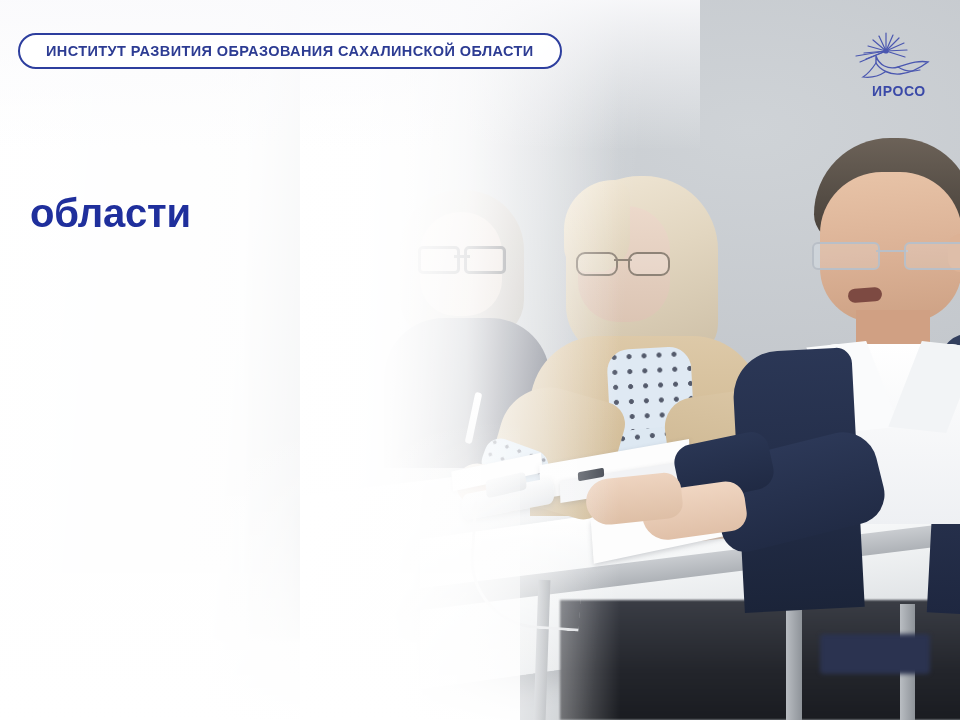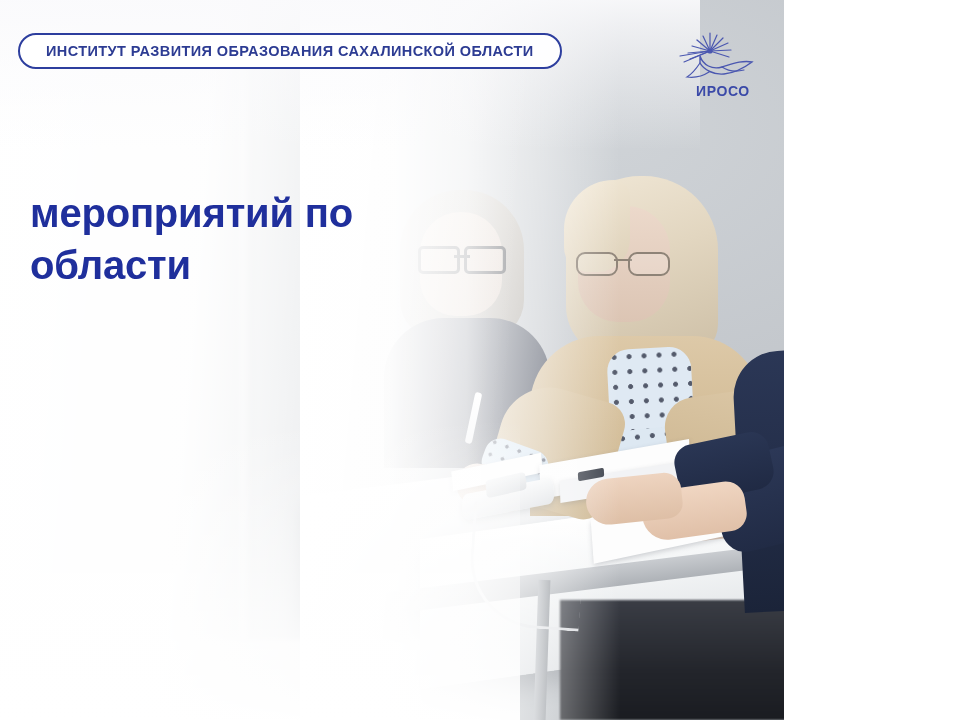--- a/index.html
+++ b/index.html
@@ -9,7 +9,7 @@
     background:#ffffff;
   }
   .poster{
-    position:relative;width:784px;height:720px;overflow:hidden;
+    position:relative;width:960px;height:720px;overflow:hidden;
     background:#c9cdd2;
   }
 

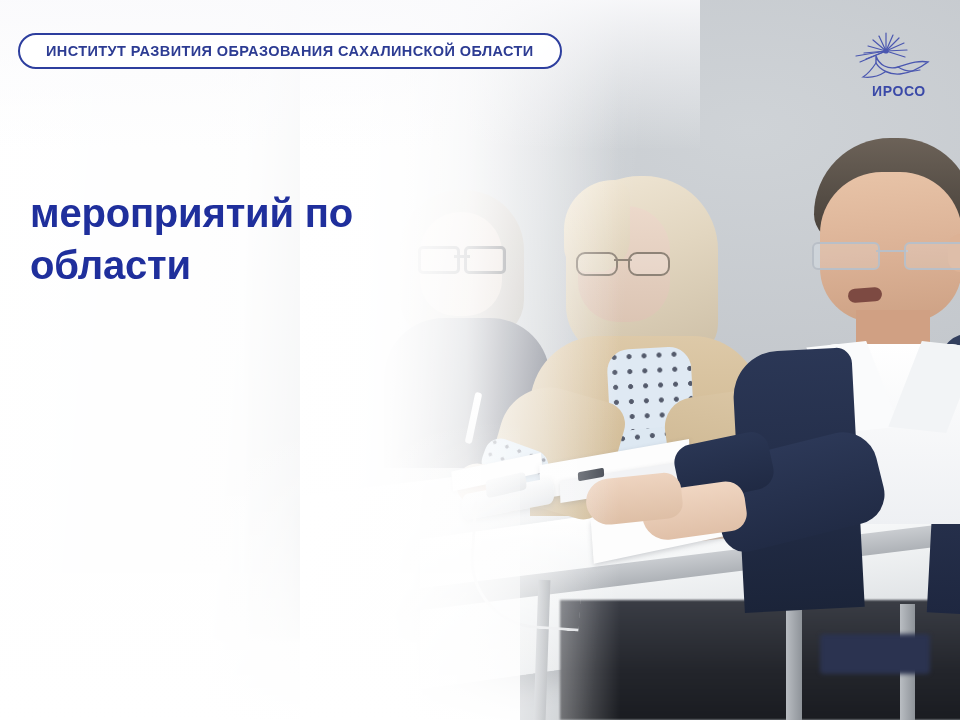--- a/index.html
+++ b/index.html
@@ -484,7 +484,6 @@
   </div>
 
   <h1 class="headline">
-    <span class="ln">мероприятий по</span>
     <span class="ln">области</span>
   </h1>
 

